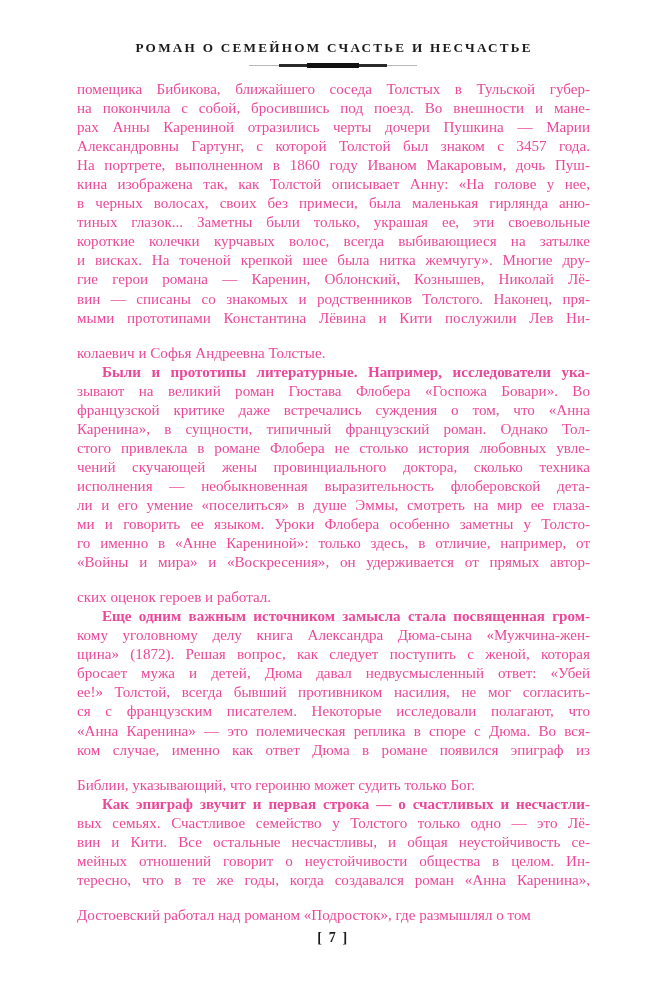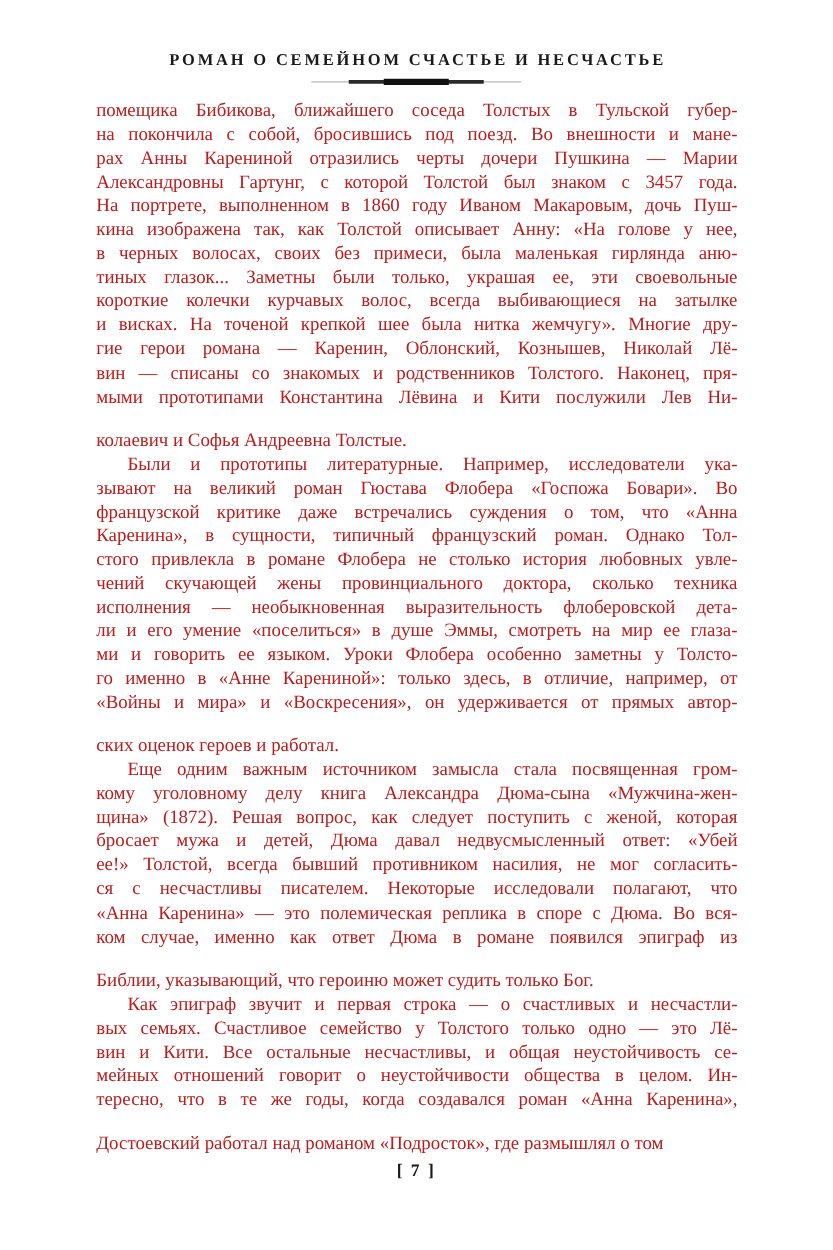--- a/index.html
+++ b/index.html
@@ -91,7 +91,7 @@
     margin: 0;
     font-size: 15.1px;
     line-height: 19.05px;
-    color: #b91c1c;
+    color: #ec4899;
   }
 
   

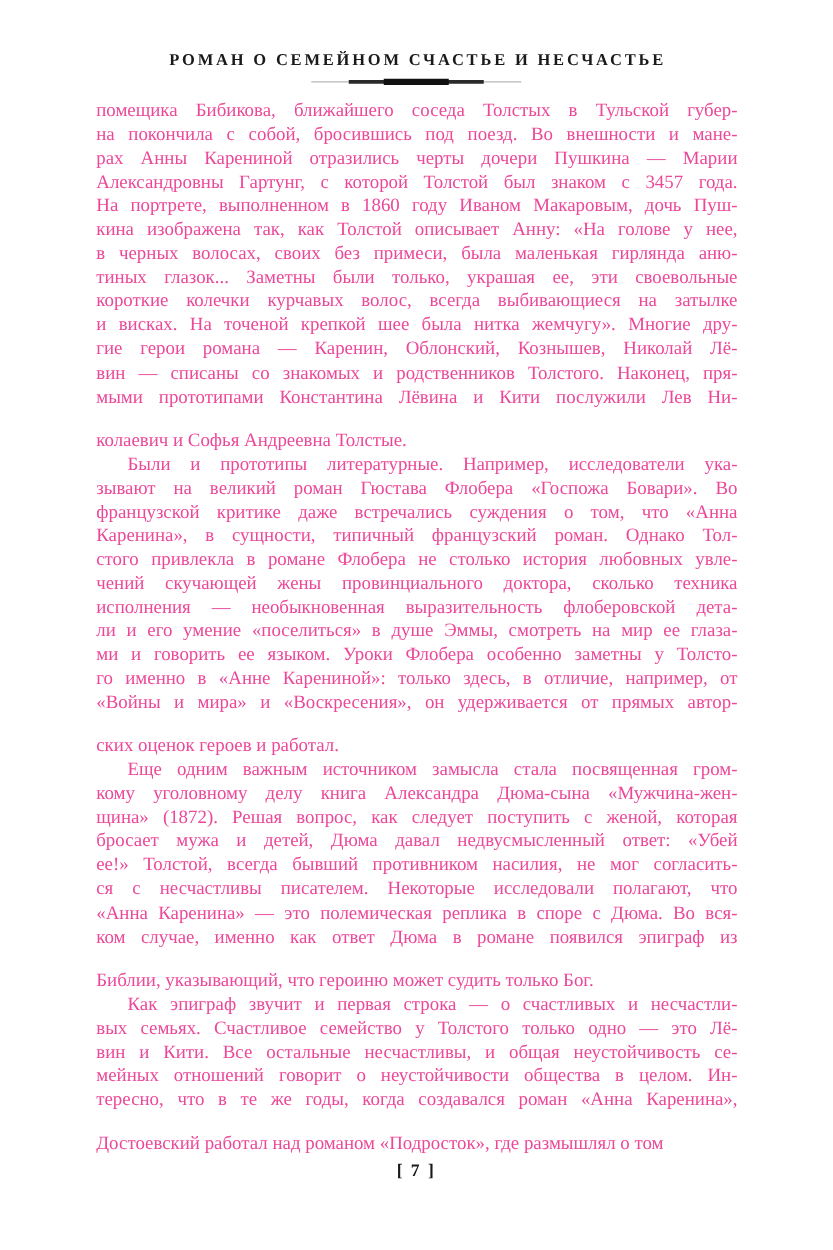--- a/index.html
+++ b/index.html
@@ -109,6 +109,7 @@
   }
   .line.indent {
     text-indent: 25px;
+    font-weight: bold;
   }
 
   

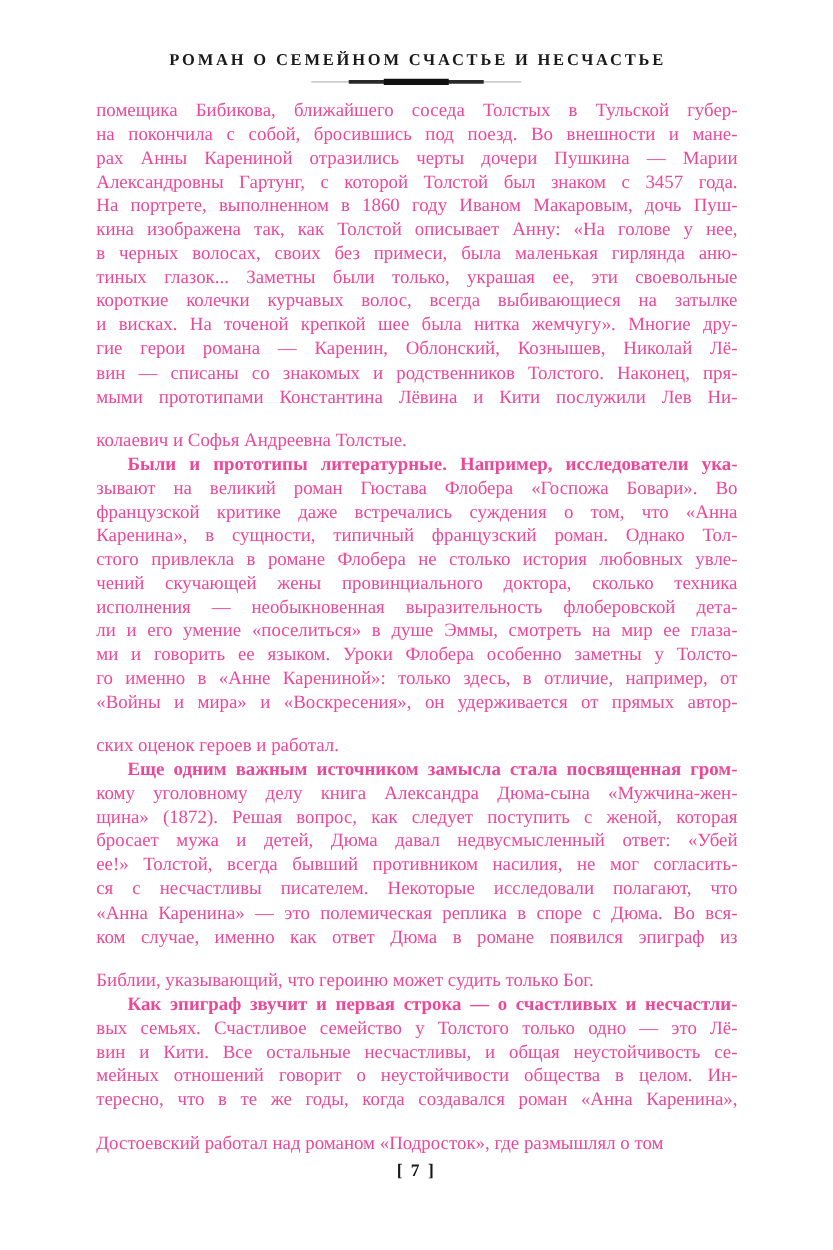--- a/index.html
+++ b/index.html
@@ -179,7 +179,7 @@
         <span class="line">щина» (1872). Решая вопрос, как следует поступить с женой, которая</span>
         <span class="line">бросает мужа и детей, Дюма давал недвусмысленный ответ: «Убей</span>
         <span class="line">ее!» Толстой, всегда бывший противником насилия, не мог согласить-</span>
-        <span class="line">ся с несчастливы писателем. Некоторые исследовали полагают, что</span>
+        <span class="line">ся с французским писателем. Некоторые исследовали полагают, что</span>
         <span class="line">«Анна Каренина» — это полемическая реплика в споре с Дюма. Во вся-</span>
         <span class="line">ком случае, именно как ответ Дюма в романе появился эпиграф из</span>
         <span class="line last">Библии, указывающий, что героиню может судить только Бог.</span>

